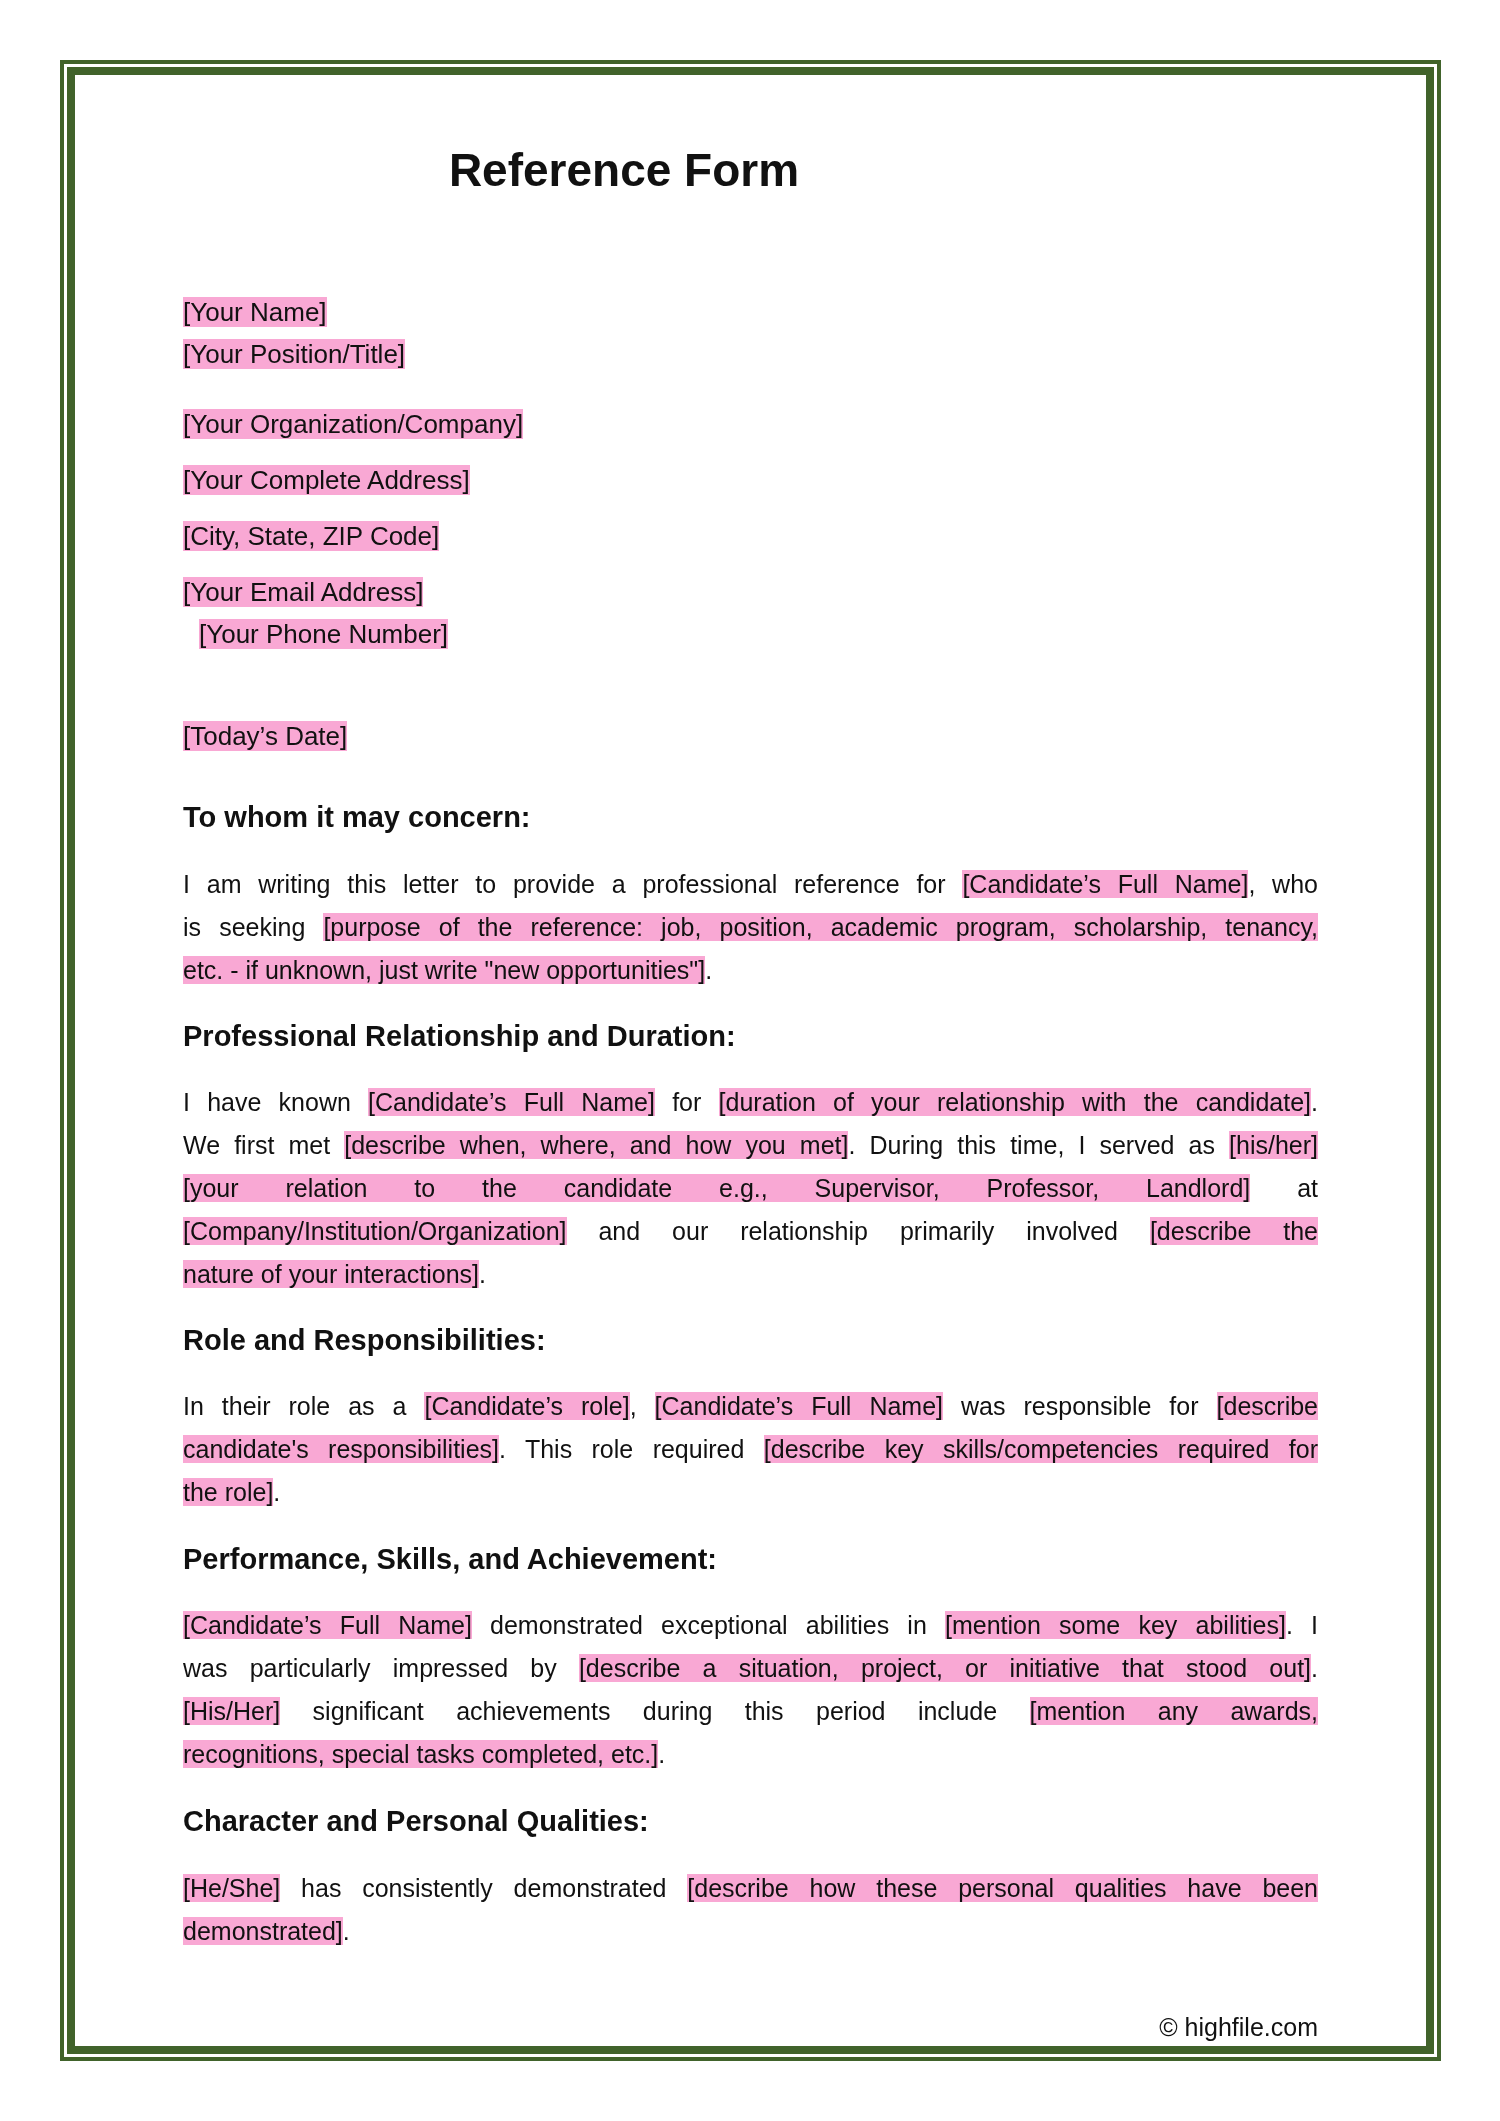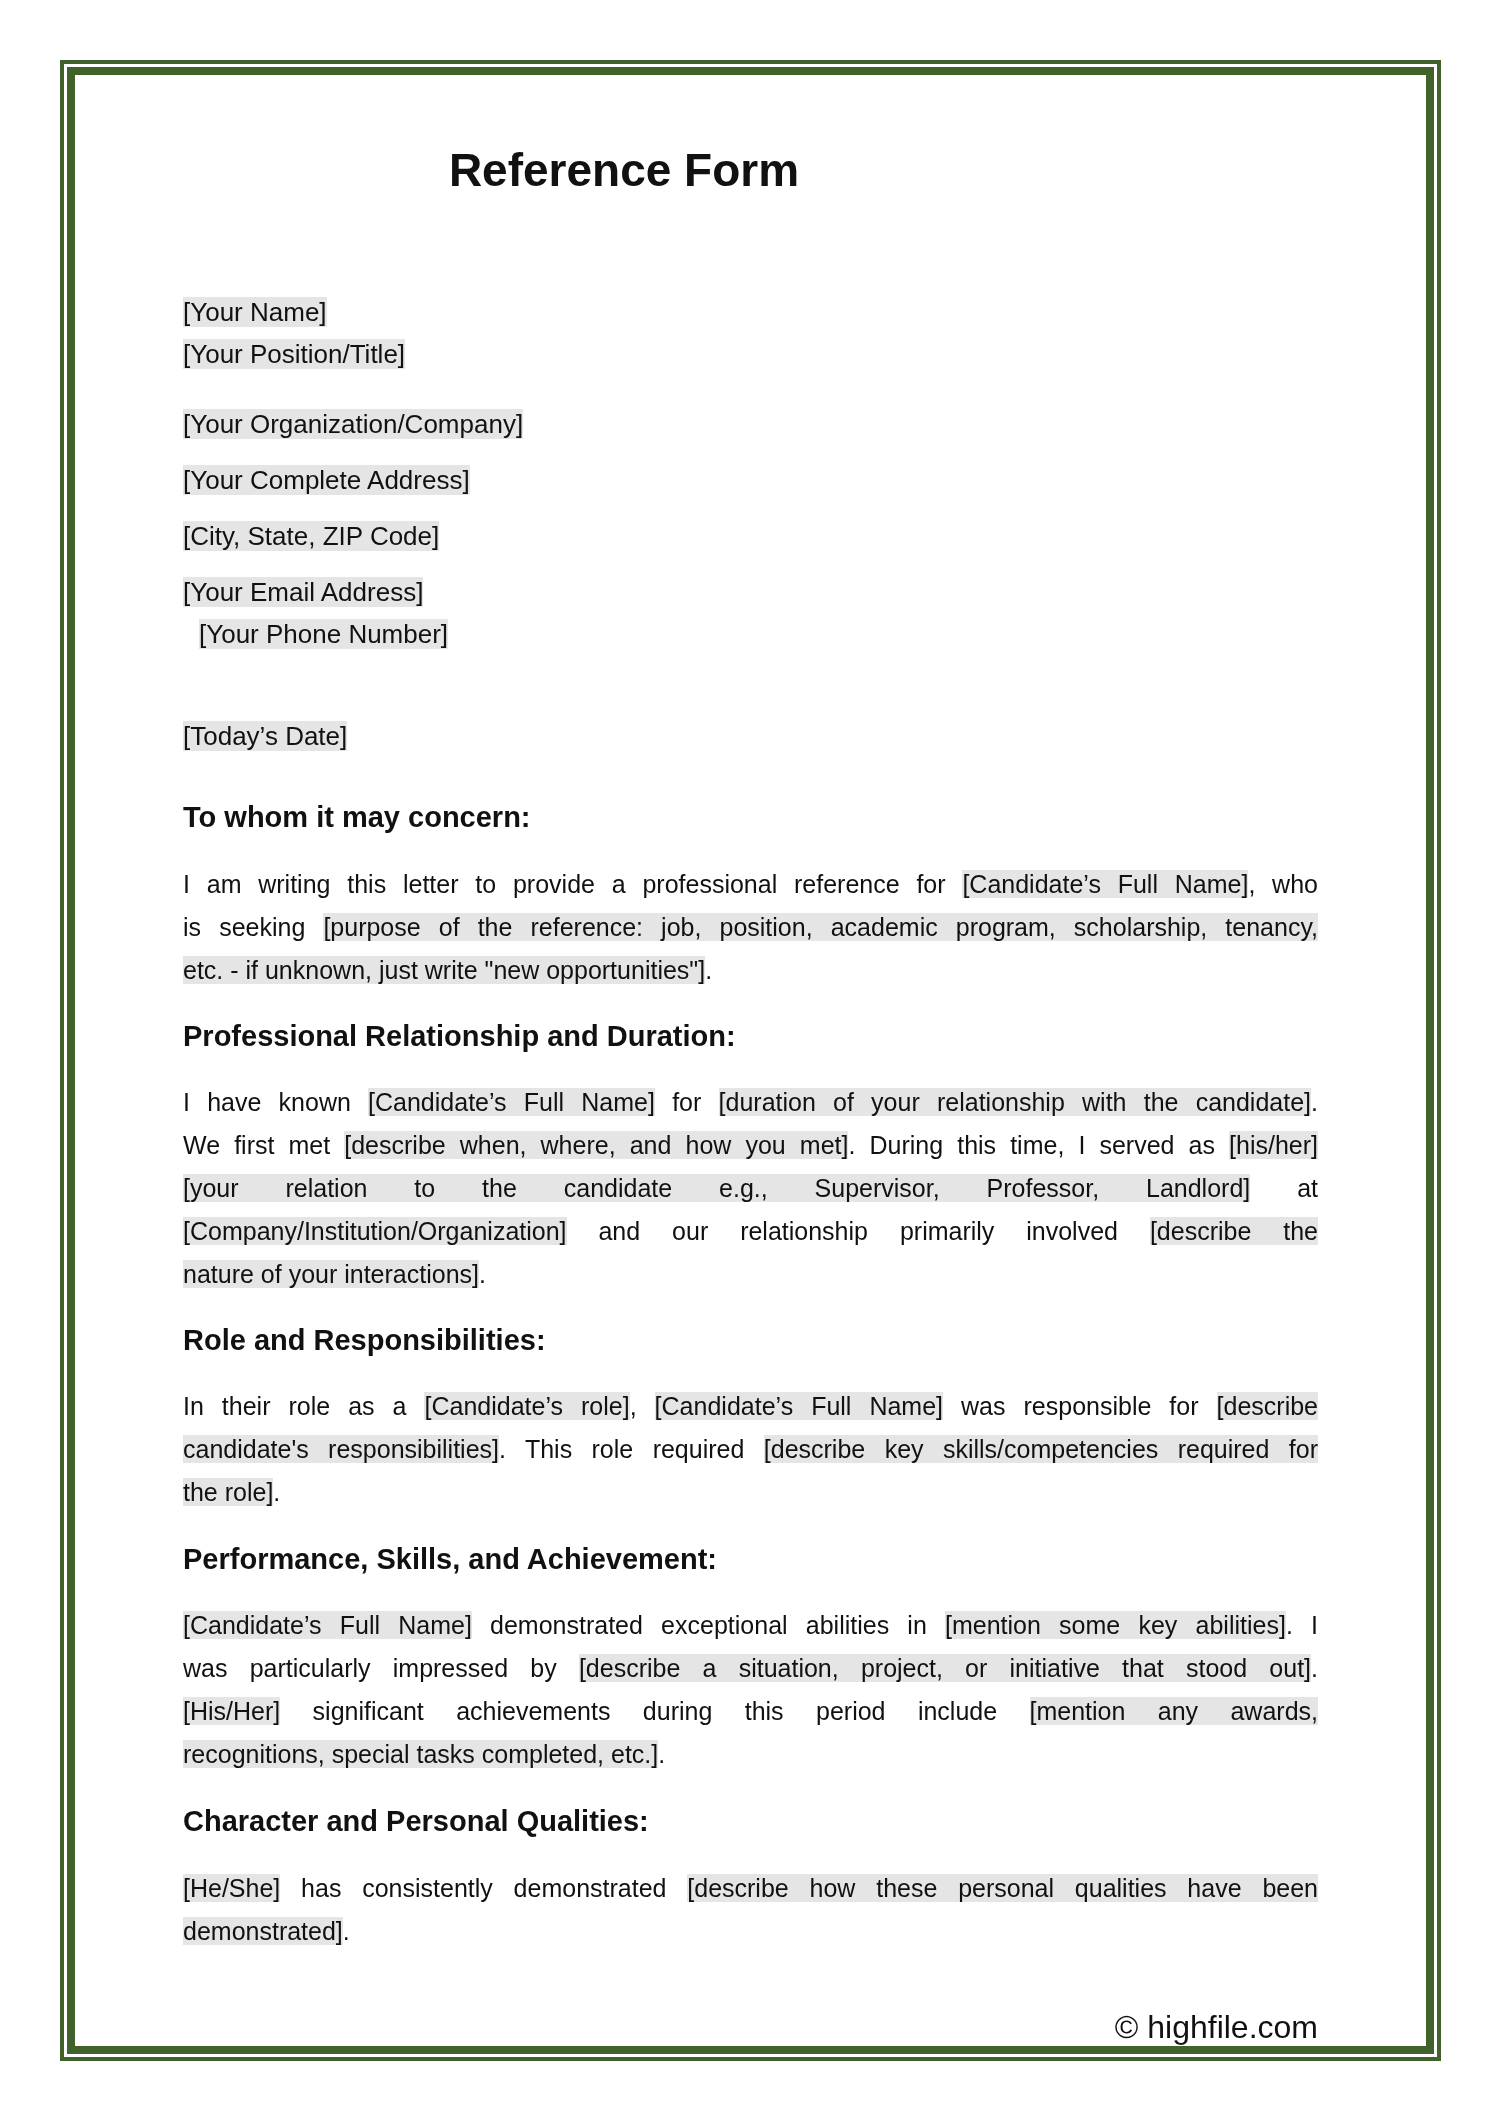--- a/index.html
+++ b/index.html
@@ -12,7 +12,7 @@
     .title { position: absolute; left: 0; width: 1248px; top: 142px; text-align: center;
              font-size: 46px; font-weight: bold; letter-spacing: 0px; line-height: 56px; }
     .hdr-line { position: absolute; left: 183px; font-size: 26px; line-height: 36px; height: 36px; }
-    .hl { background: #e5e5e5; }
+    .hl { background: #f9a8d4; }
     .heading { position: absolute; left: 183px; font-size: 29px; font-weight: bold; line-height: 40px; }
     .para { position: absolute; left: 183px; width: 1135px; font-size: 25px; }
     .line { display: block; height: 43px; line-height: 40px; white-space: nowrap; }

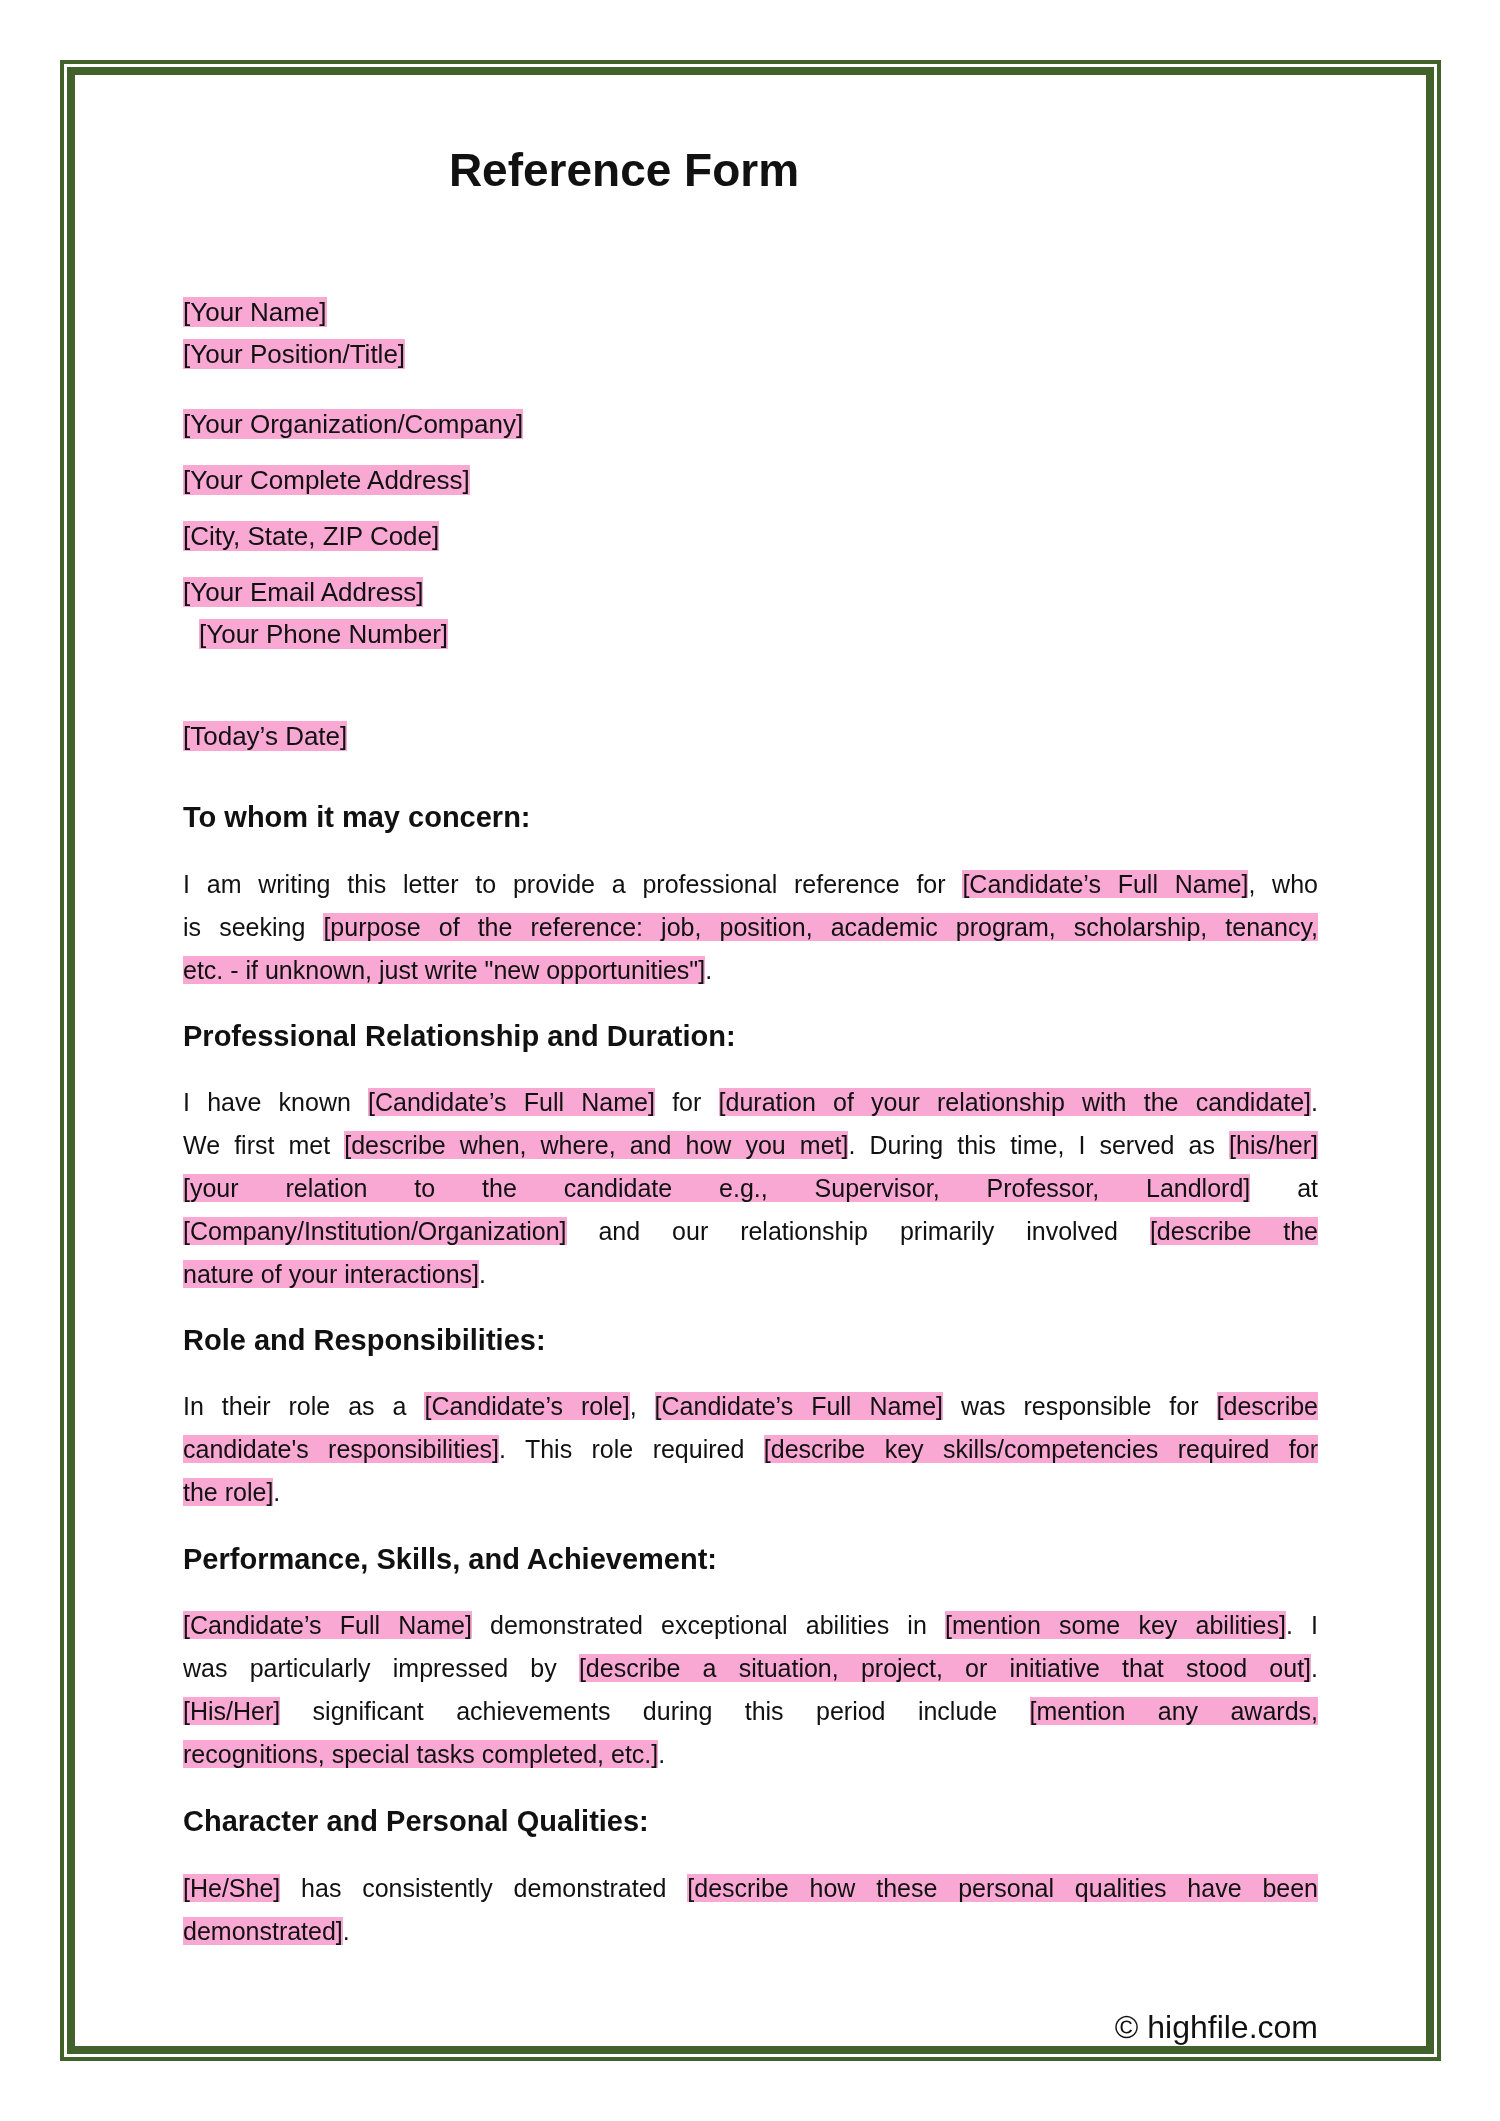--- a/index.html
+++ b/index.html
@@ -17,7 +17,7 @@
     .para { position: absolute; left: 183px; width: 1135px; font-size: 25px; }
     .line { display: block; height: 43px; line-height: 40px; white-space: nowrap; }
     .line.j { text-align: justify; text-align-last: justify; white-space: normal; overflow: hidden; }
-    .footer { position: absolute; right: 182px; top: 2010px; font-size: 32px; line-height: 34px; text-align: center; }
+    .footer { position: absolute; right: 182px; top: 2010px; font-size: 25px; line-height: 34px; text-align: center; }
   </style>
 </head>
 <body>

